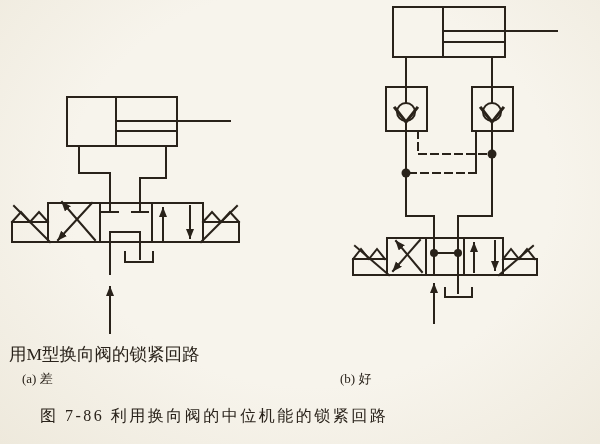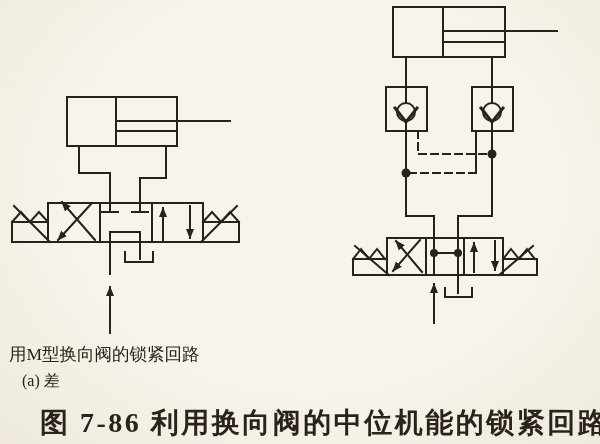--- a/index.html
+++ b/index.html
@@ -19,7 +19,7 @@
   .ball{fill:#f6f3ea;stroke:#29221a;stroke-width:2;}
   .txt{position:absolute;text-align:left;line-height:1.2;white-space:nowrap;}
   .lbl{font-size:17.5px;}
-  .verdict{font-size:16px;}
+  .verdict{font-size:13px;}
   .caption{font-size:28px;letter-spacing:2.5px;font-weight:bold;}
 </style>
 </head>

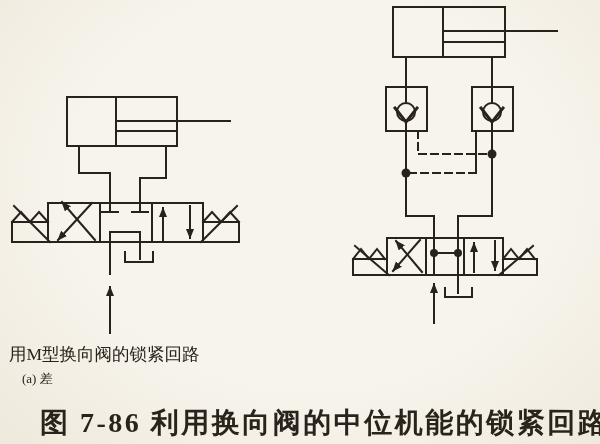--- a/index.html
+++ b/index.html
@@ -173,6 +173,7 @@
   <div class="txt lbl" style="left:9px;top:344px;width:220px;">用M型换向阀的锁紧回路</div>
   <div class="txt verdict" style="left:22px;top:371px;width:220px;">(a) 差</div>
 
+  <div class="txt verdict" style="left:340px;top:371px;width:220px;">(b) 好</div>
 
   <div class="txt caption" style="left:40px;top:406px;width:480px;">图 7-86  利用换向阀的中位机能的锁紧回路</div>
 </div>

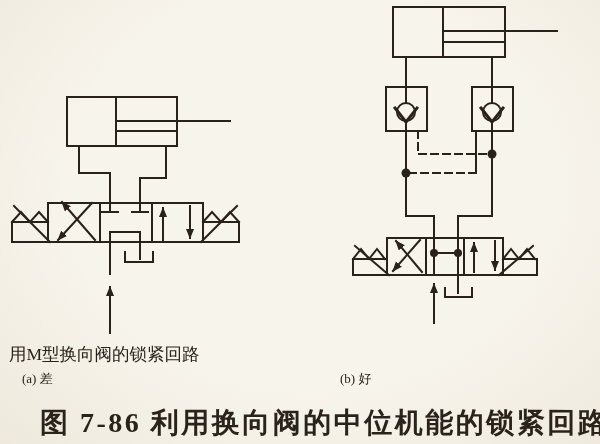--- a/index.html
+++ b/index.html
@@ -20,7 +20,7 @@
   .txt{position:absolute;text-align:left;line-height:1.2;white-space:nowrap;}
   .lbl{font-size:17.5px;}
   .verdict{font-size:13px;}
-  .caption{font-size:28px;letter-spacing:2.5px;font-weight:bold;}
+  .caption{font-size:16px;letter-spacing:2.5px;}
 </style>
 </head>
 <body>

